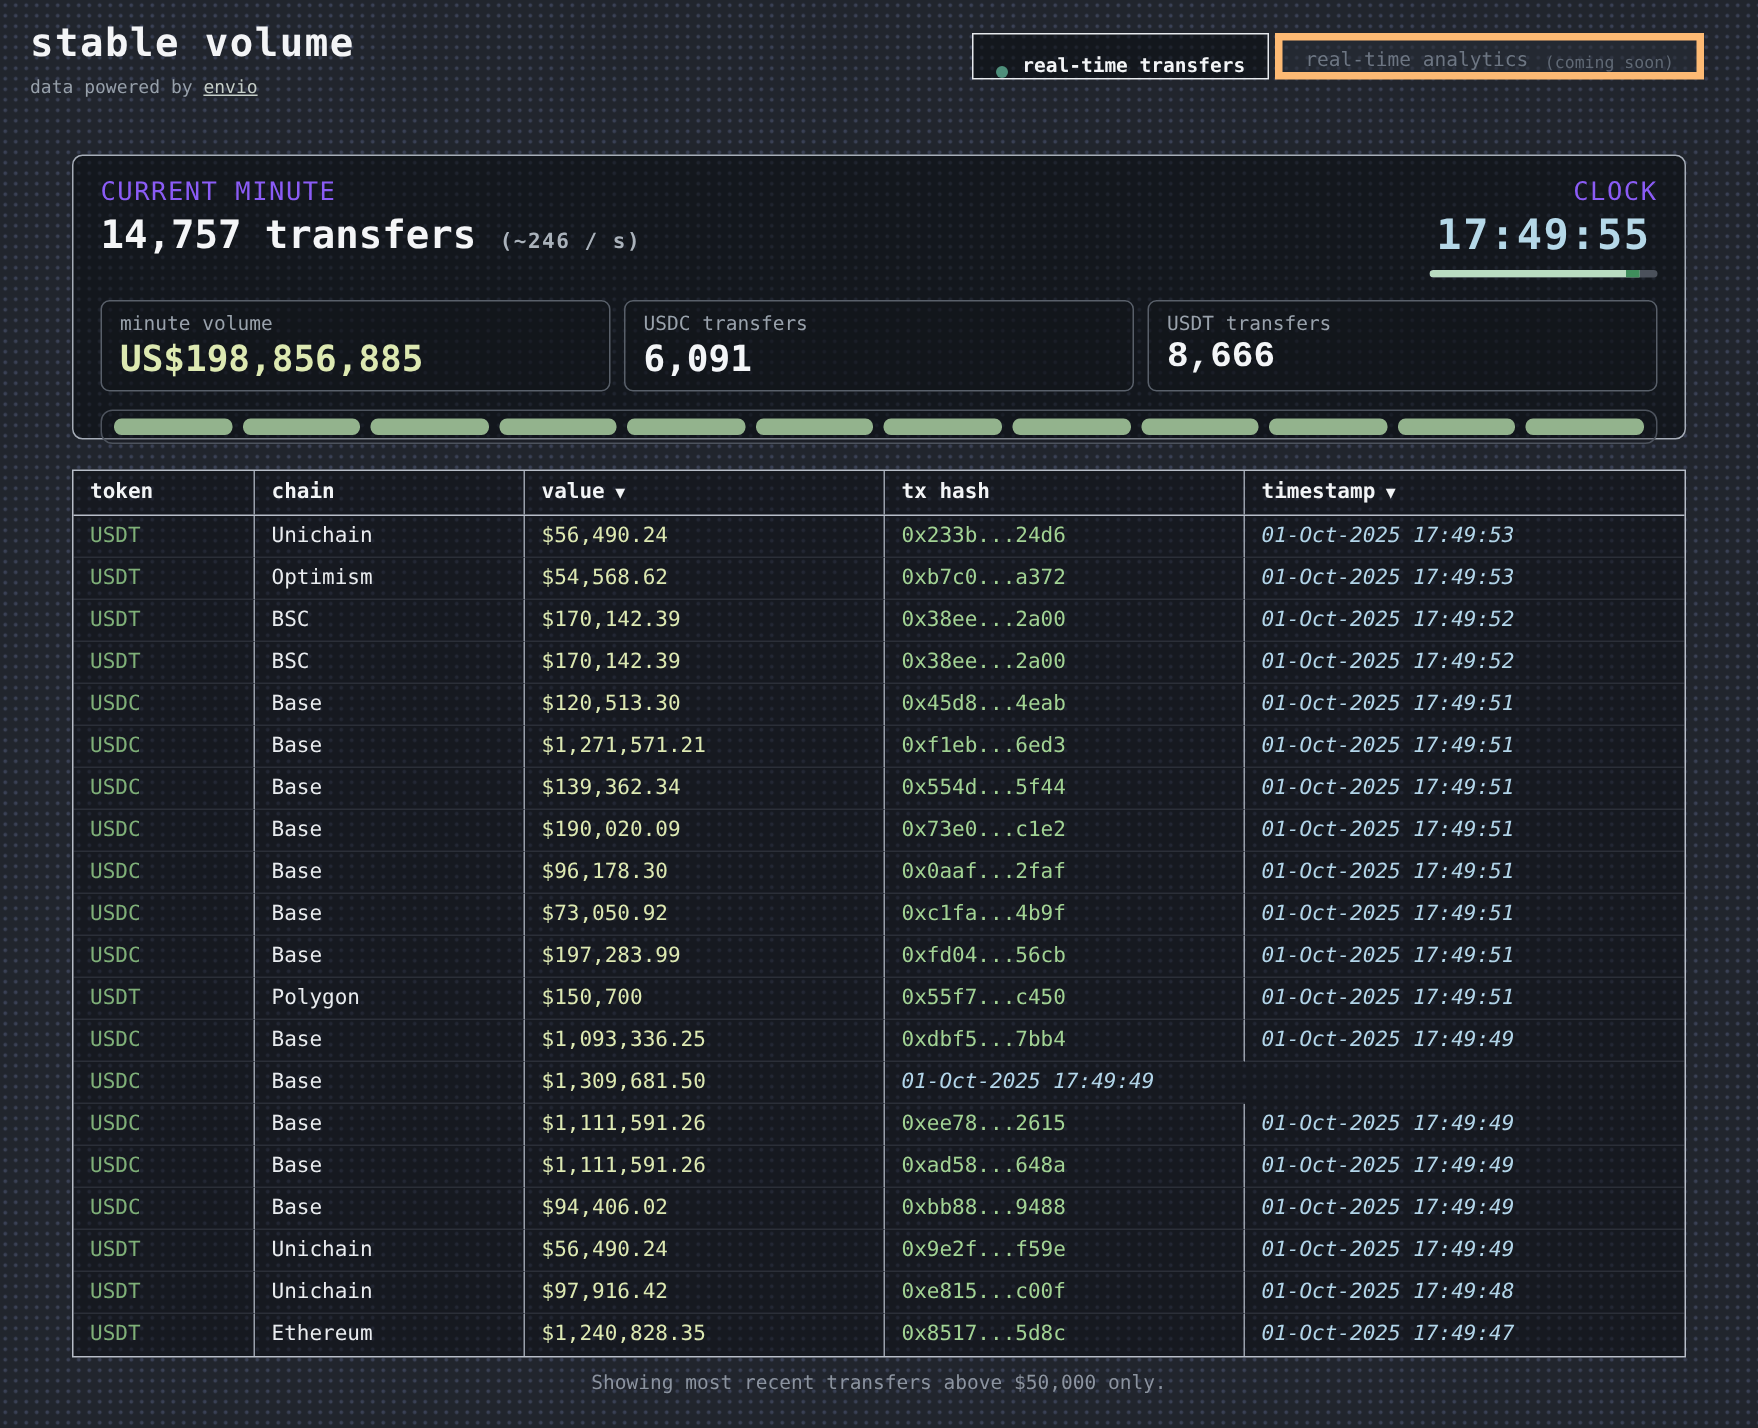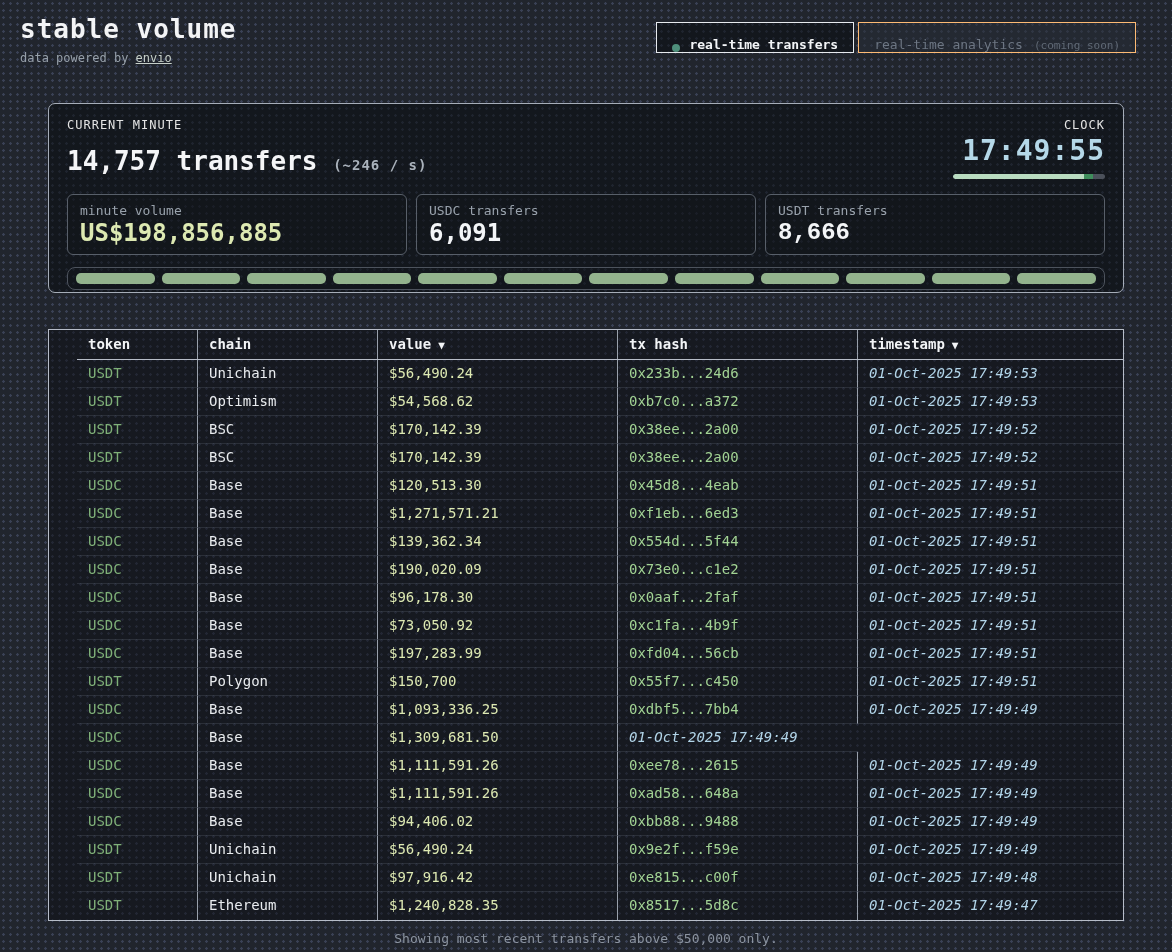--- a/index.html
+++ b/index.html
@@ -21,7 +21,7 @@
   .tabs { display:flex; gap:4px; margin-top:8px; }
   .tab { height:31px; display:flex; align-items:flex-end; gap:9px; padding:0 15px; font-size:13px; cursor:pointer; }
   .tab.active { border:1px solid #e7eaee; background:rgba(10,12,16,0.55); color:#f3f5f7; font-weight:bold; }
-  .tab.disabled { border:1px solid #fdba74; background:rgba(40,45,54,0.55); color:#6d7683; }
+  .tab.disabled { border:5px solid #fdba74; background:rgba(40,45,54,0.55); color:#6d7683; }
   .tab .dot { width:8px; height:8px; border-radius:50%; background:#4e8f7b; }
   .tab .soon { font-size:11px; color:#606975; margin-left:2px; }
 

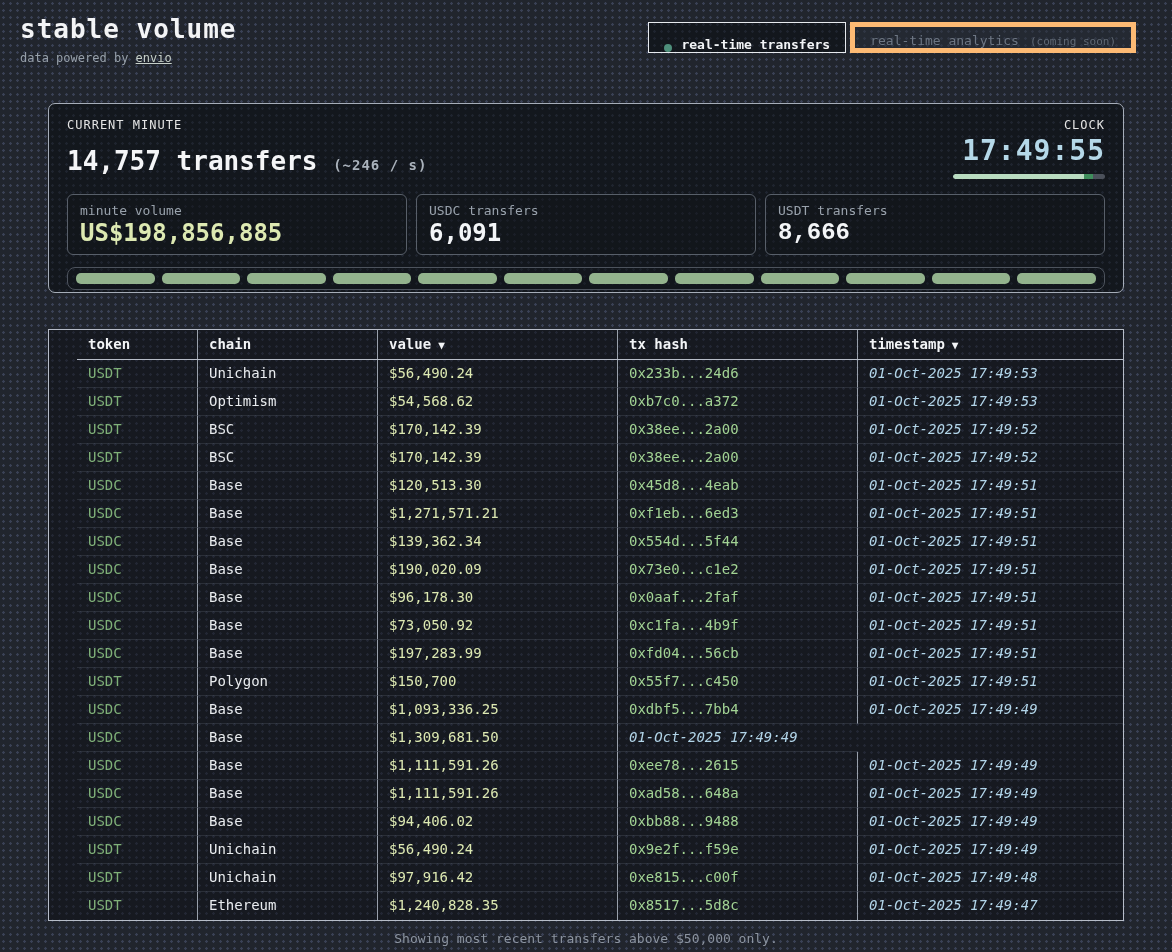--- a/index.html
+++ b/index.html
@@ -33,7 +33,7 @@
     padding:14px 18px 0;
   }
   .panel-top { display:flex; justify-content:space-between; }
-  .klabel { font-size:12px; color:#e5e5e5; letter-spacing:1px; }
+  .klabel { font-size:17px; color:#8b5cf6; letter-spacing:1px; }
   .bigline { margin-top:14px; font-size:26px; font-weight:bold; color:#f4f5f7; white-space:nowrap;text-align:center; }
   .bigline .rate { font-size:14px; color:#aab2bb; letter-spacing:1px; }
   .clockside { text-align:right; }

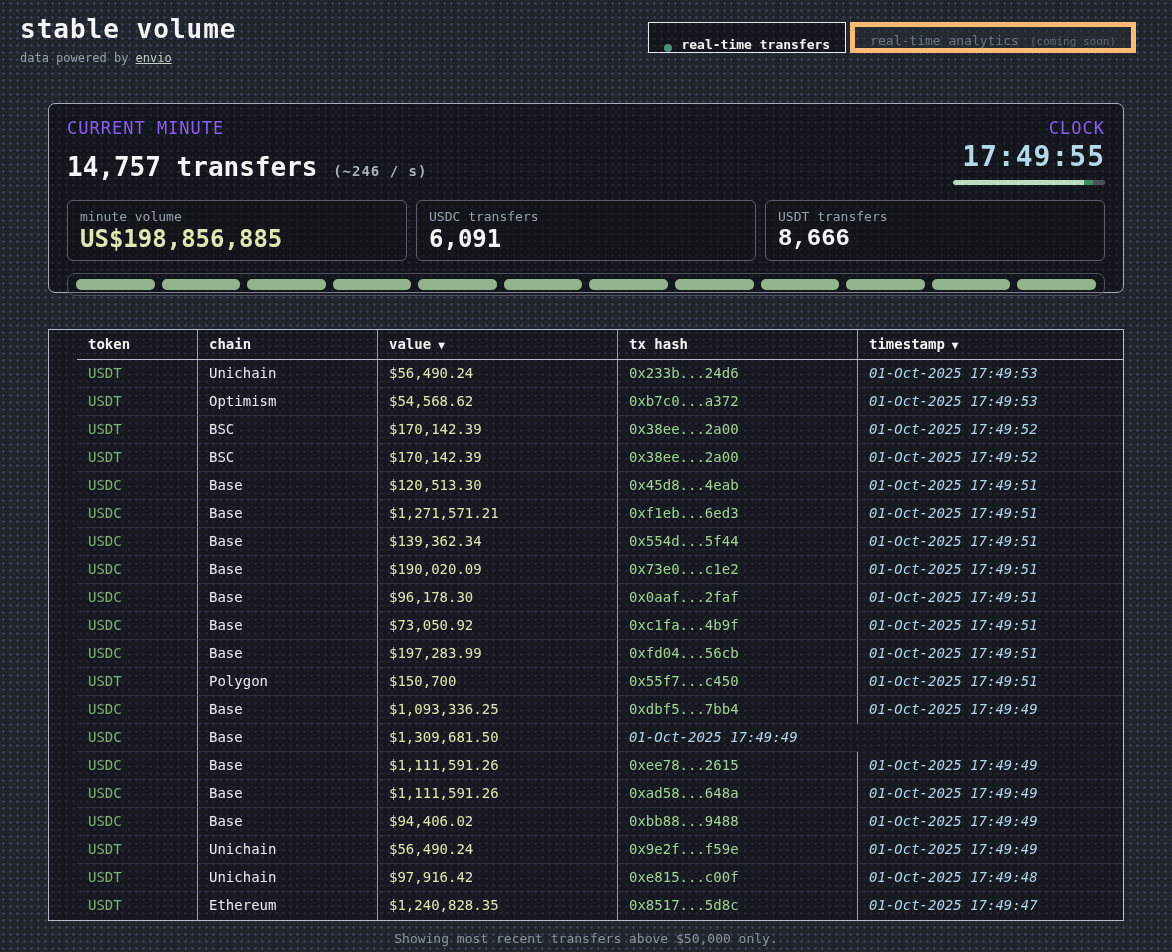--- a/index.html
+++ b/index.html
@@ -34,7 +34,7 @@
   }
   .panel-top { display:flex; justify-content:space-between; }
   .klabel { font-size:17px; color:#8b5cf6; letter-spacing:1px; }
-  .bigline { margin-top:14px; font-size:26px; font-weight:bold; color:#f4f5f7; white-space:nowrap;text-align:center; }
+  .bigline { margin-top:4px; font-size:26px; font-weight:bold; color:#f4f5f7; white-space:nowrap;text-align:center; }
   .bigline .rate { font-size:14px; color:#aab2bb; letter-spacing:1px; }
   .clockside { text-align:right; }
   .clock { margin-top:2px; font-size:28px; font-weight:bold; color:#b5d8e8; letter-spacing:1px; }

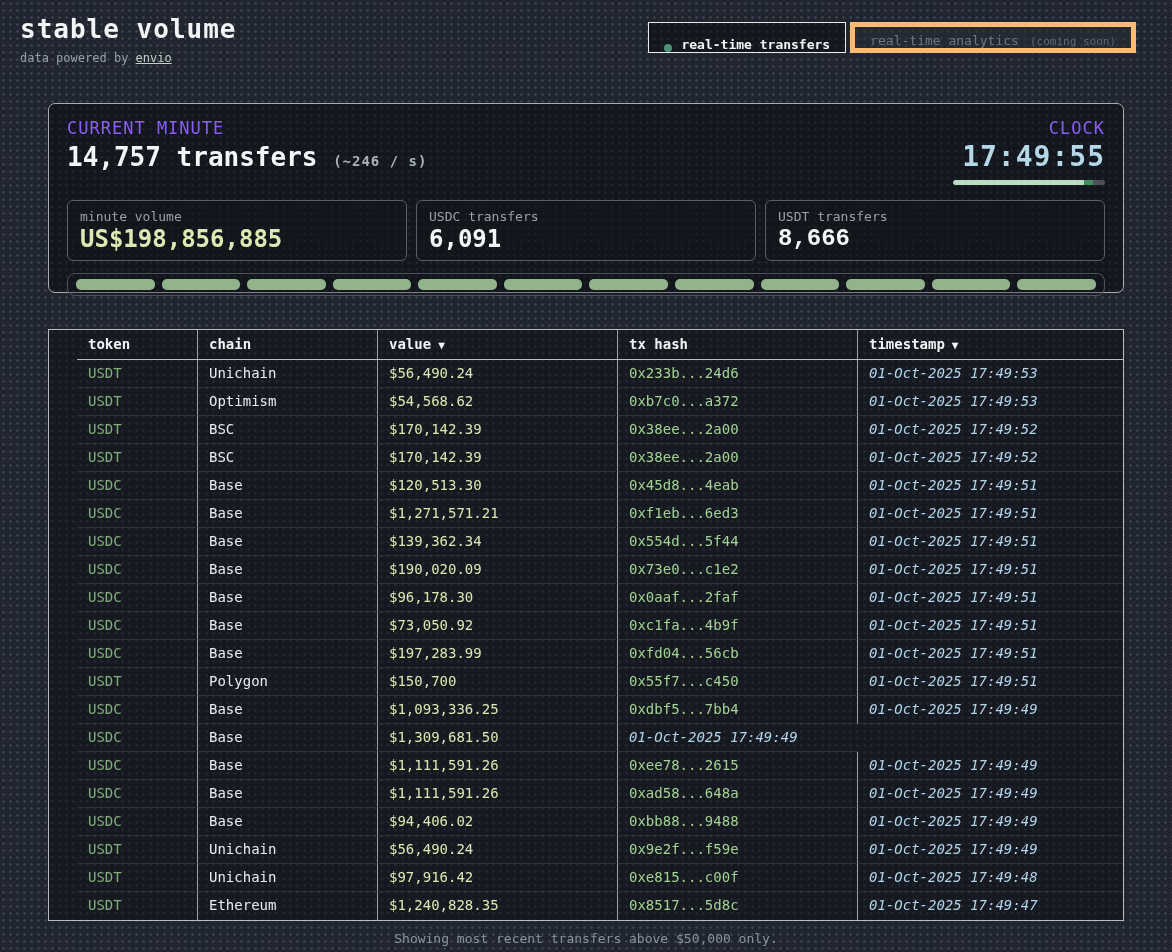--- a/index.html
+++ b/index.html
@@ -37,7 +37,7 @@
   .bigline { margin-top:4px; font-size:26px; font-weight:bold; color:#f4f5f7; white-space:nowrap;text-align:center; }
   .bigline .rate { font-size:14px; color:#aab2bb; letter-spacing:1px; }
   .clockside { text-align:right; }
-  .clock { margin-top:2px; font-size:28px; font-weight:bold; color:#b5d8e8; letter-spacing:1px; }
+  .clock { margin-top:2px; font-size:28px; font-weight:bold; color:#b5d8e8; letter-spacing:1px;text-align:center; }
   .clock-bar { position:relative; margin-top:7px; margin-left:auto; width:152px; height:5px; background:#4b515b; border-radius:3px; overflow:hidden; }
   .clock-fill { height:100%; background:#b9dcc1; border-radius:3px 0 0 3px; }
   .clock-tip { position:absolute; top:0; width:9px; height:100%; background:#3f8e5c; }

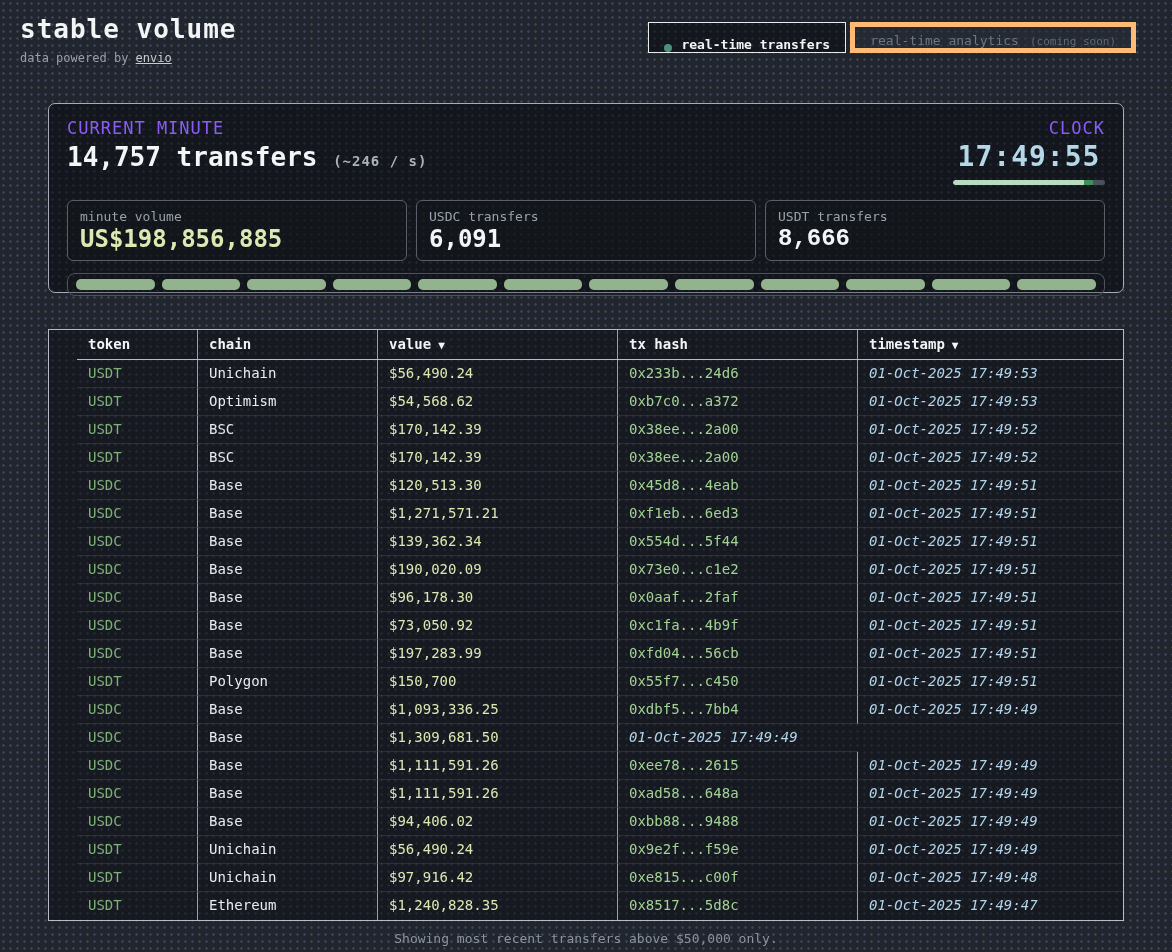--- a/index.html
+++ b/index.html
@@ -51,7 +51,7 @@
   .seg { flex:1; height:11px; border-radius:5px; background:#93b38d; }
 
   
-  .table { margin:36px 48px 0; border:1px solid #b7bdc8; background:rgba(11,14,20,0.5);padding-left:28px; }
+  .table { margin:20px 48px 0; border:1px solid #b7bdc8; background:rgba(11,14,20,0.5); }
   .thead, .tr { display:grid; grid-template-columns:121px 180px 240px 240px 1fr; }
   .thead { border-bottom:1px solid #b7bdc8; }
   .th { height:29px; line-height:29px; padding:0 11px; font-size:14px; font-weight:bold; color:#f2f4f6; border-right:1px solid #99a0ab; white-space:nowrap; }

